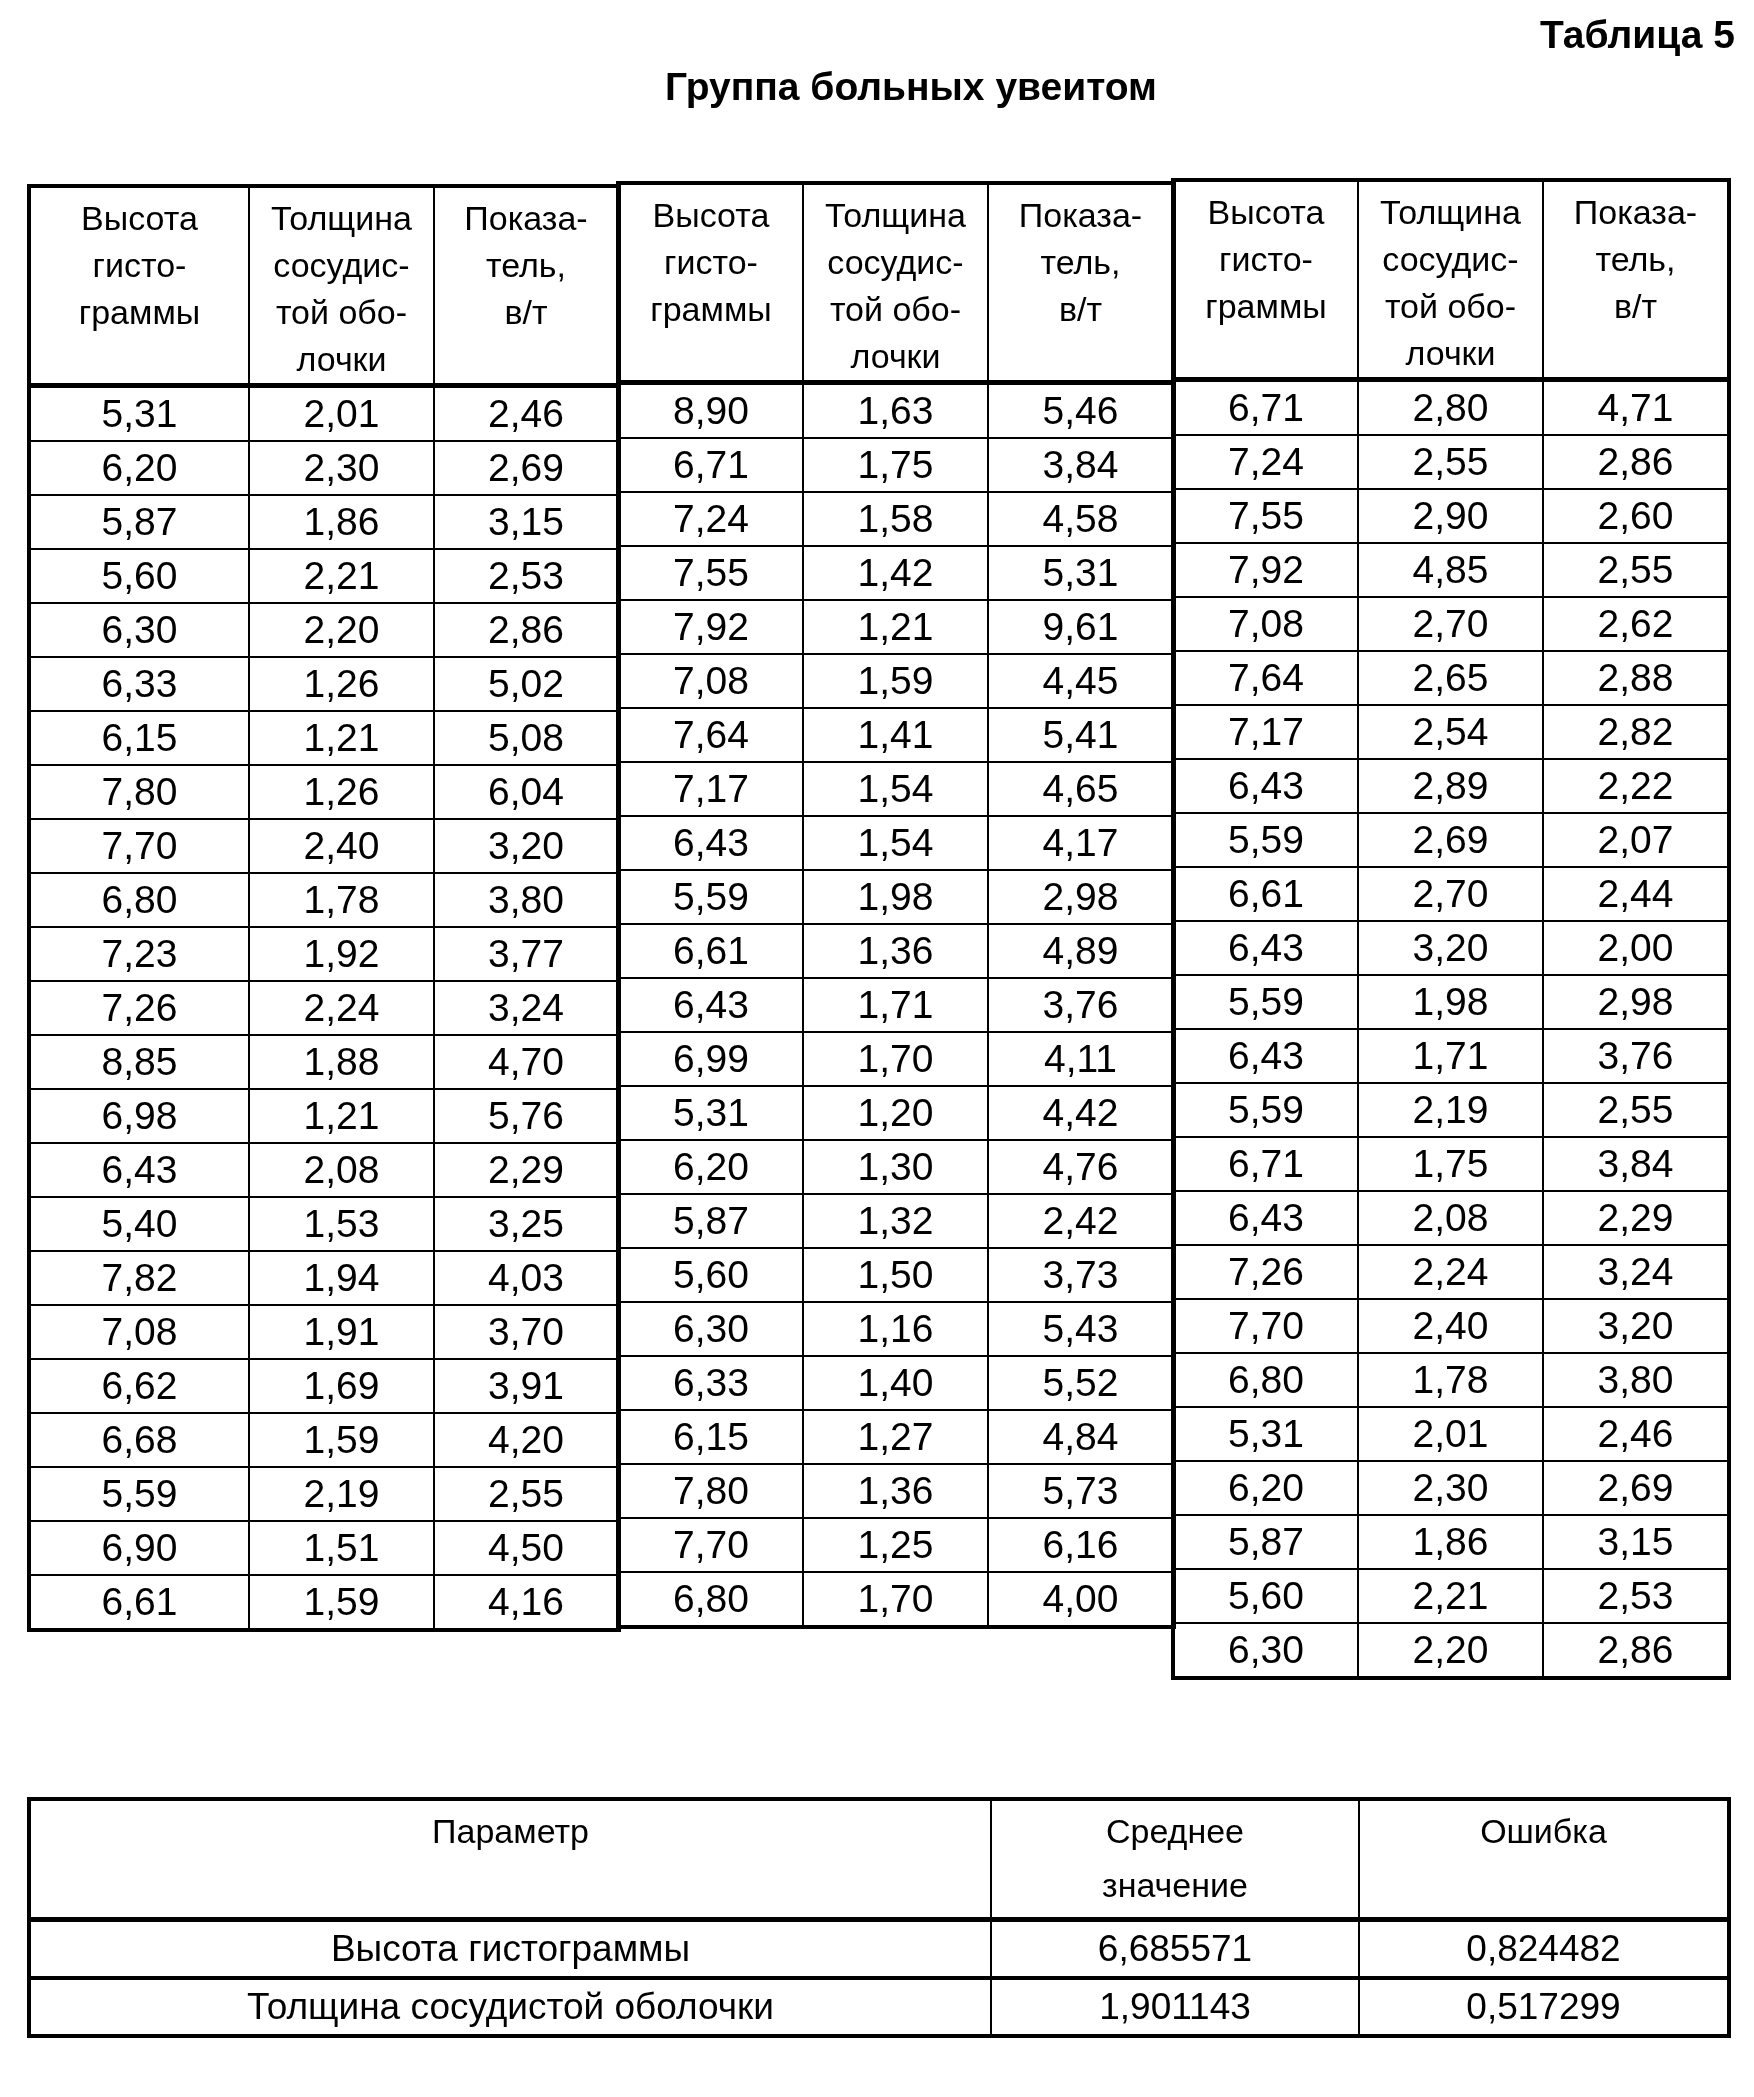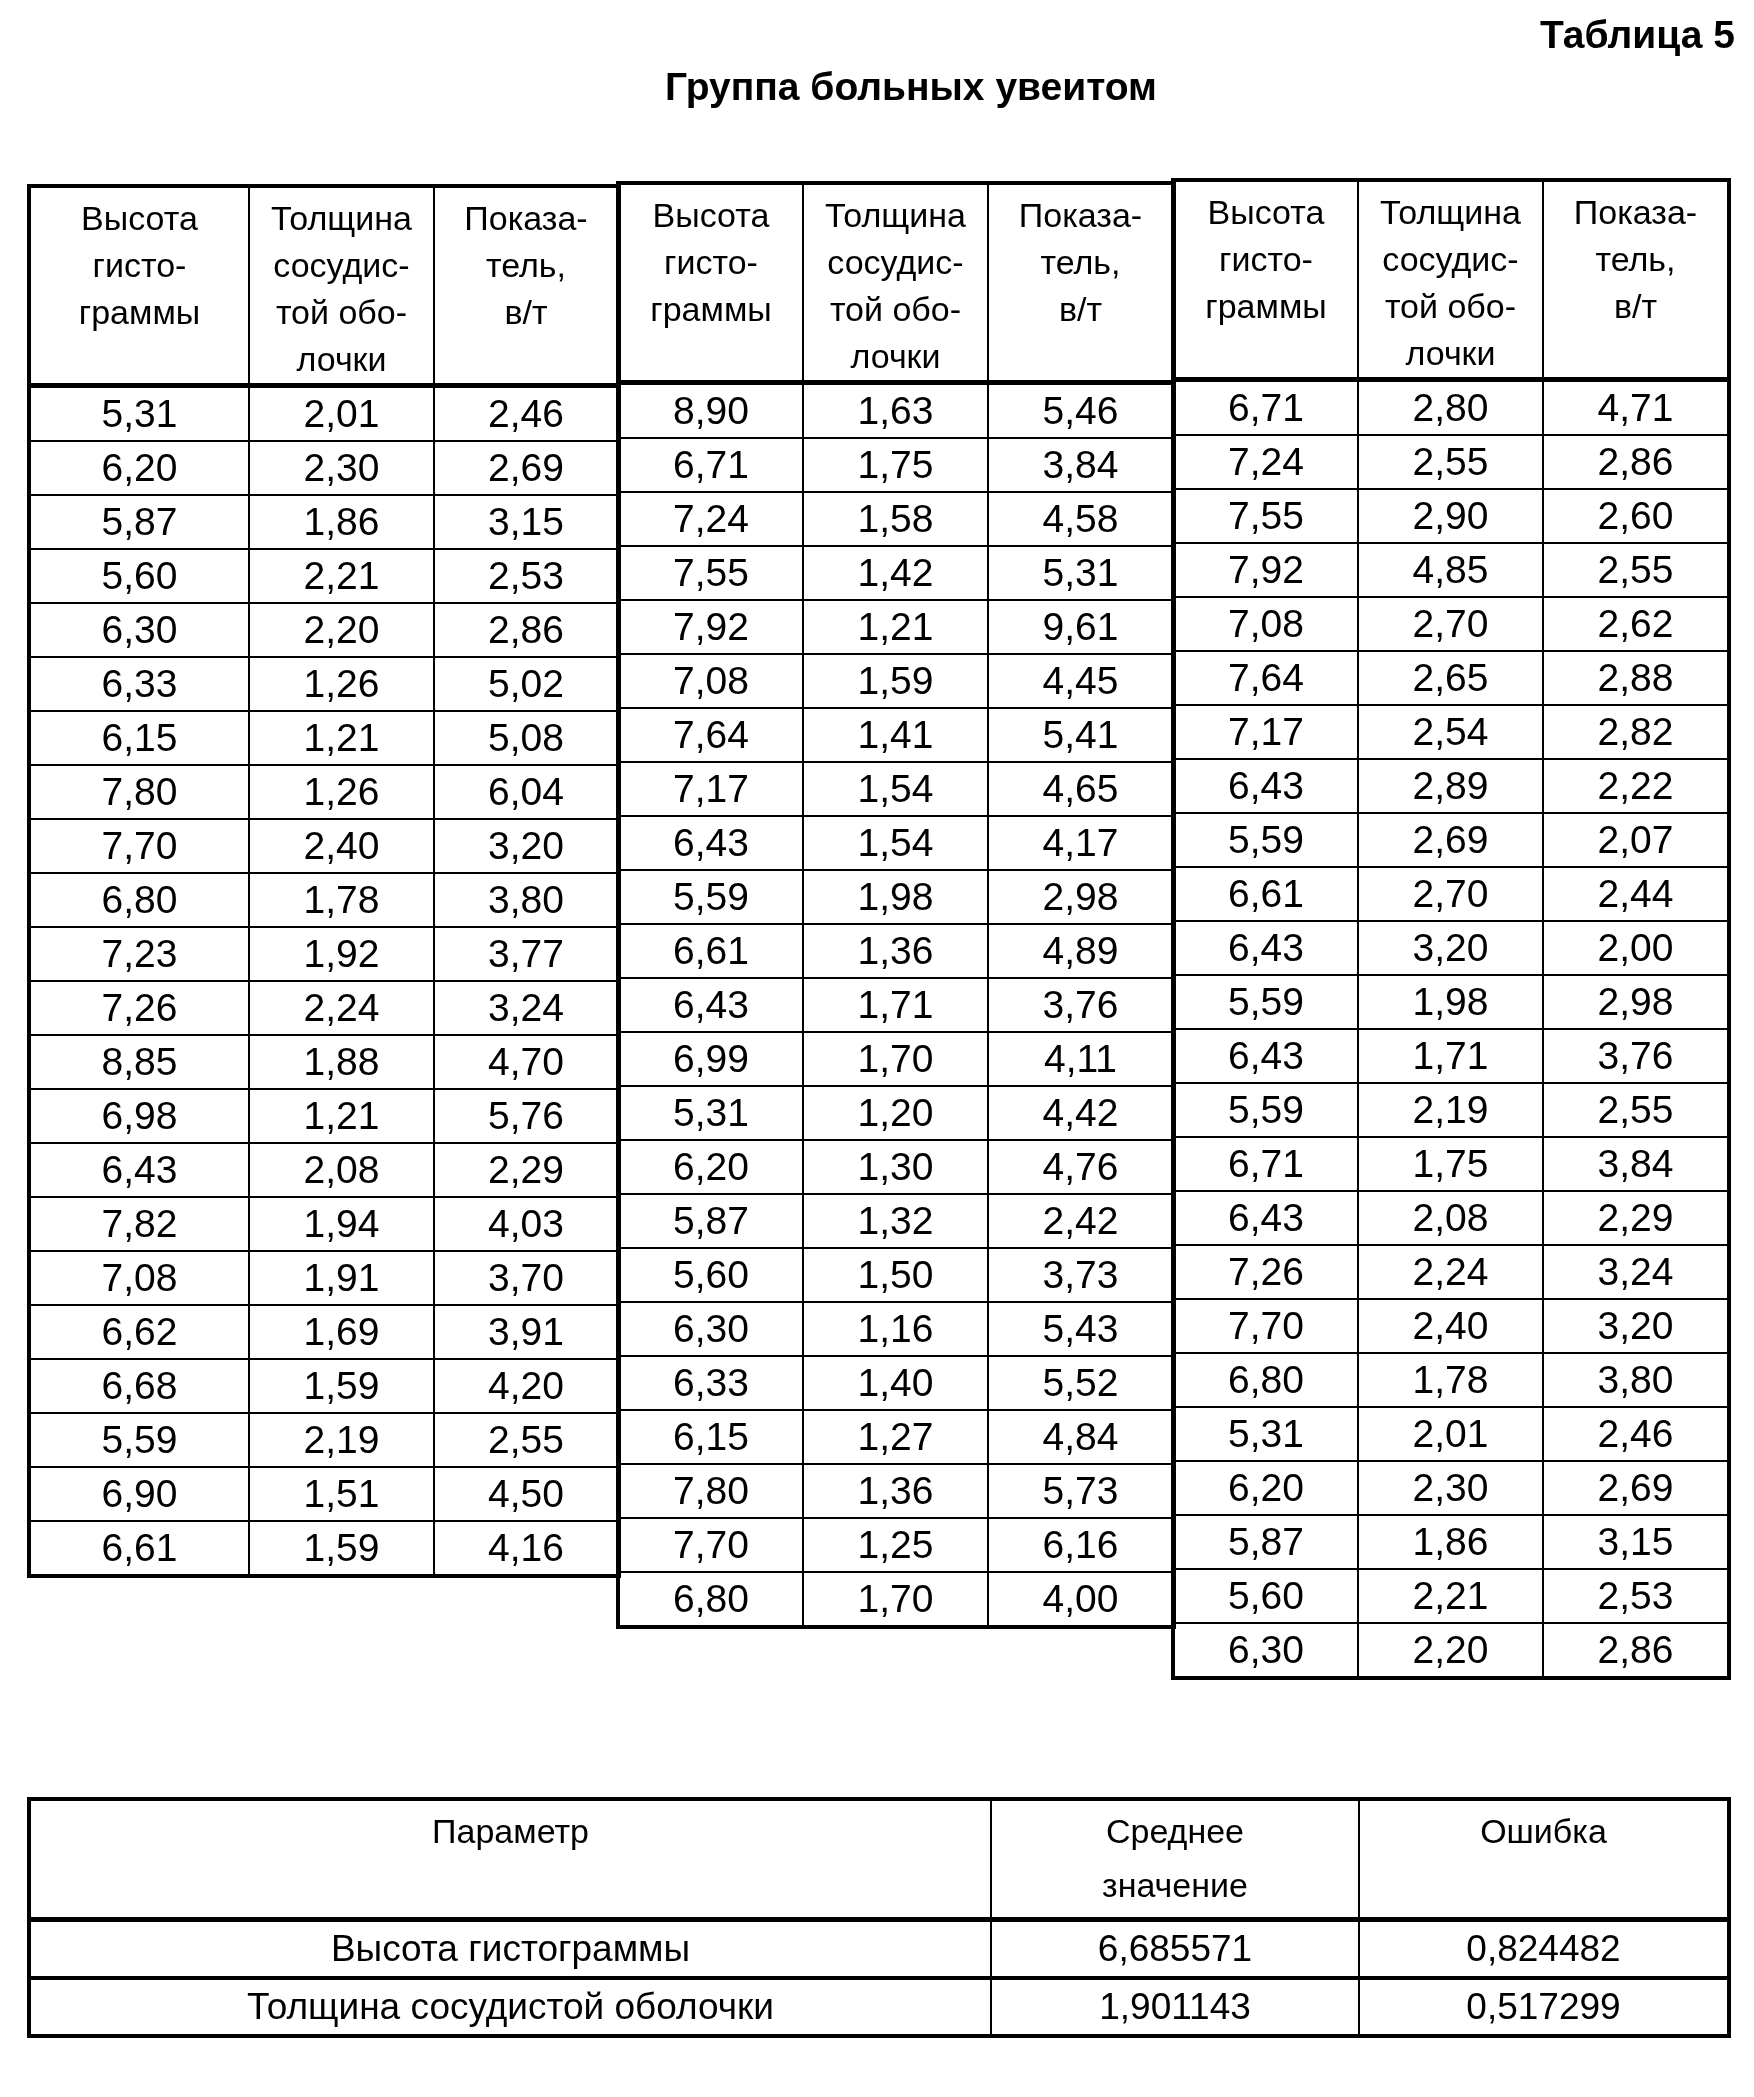--- a/index.html
+++ b/index.html
@@ -148,6 +148,11 @@
         <td>6,43</td>
         <td>2,08</td>
         <td>2,29</td>
+      </tr>
+      <tr>
+        <td>5,40</td>
+        <td>1,53</td>
+        <td>3,25</td>
       </tr>
       <tr>
         <td>7,82</td>

